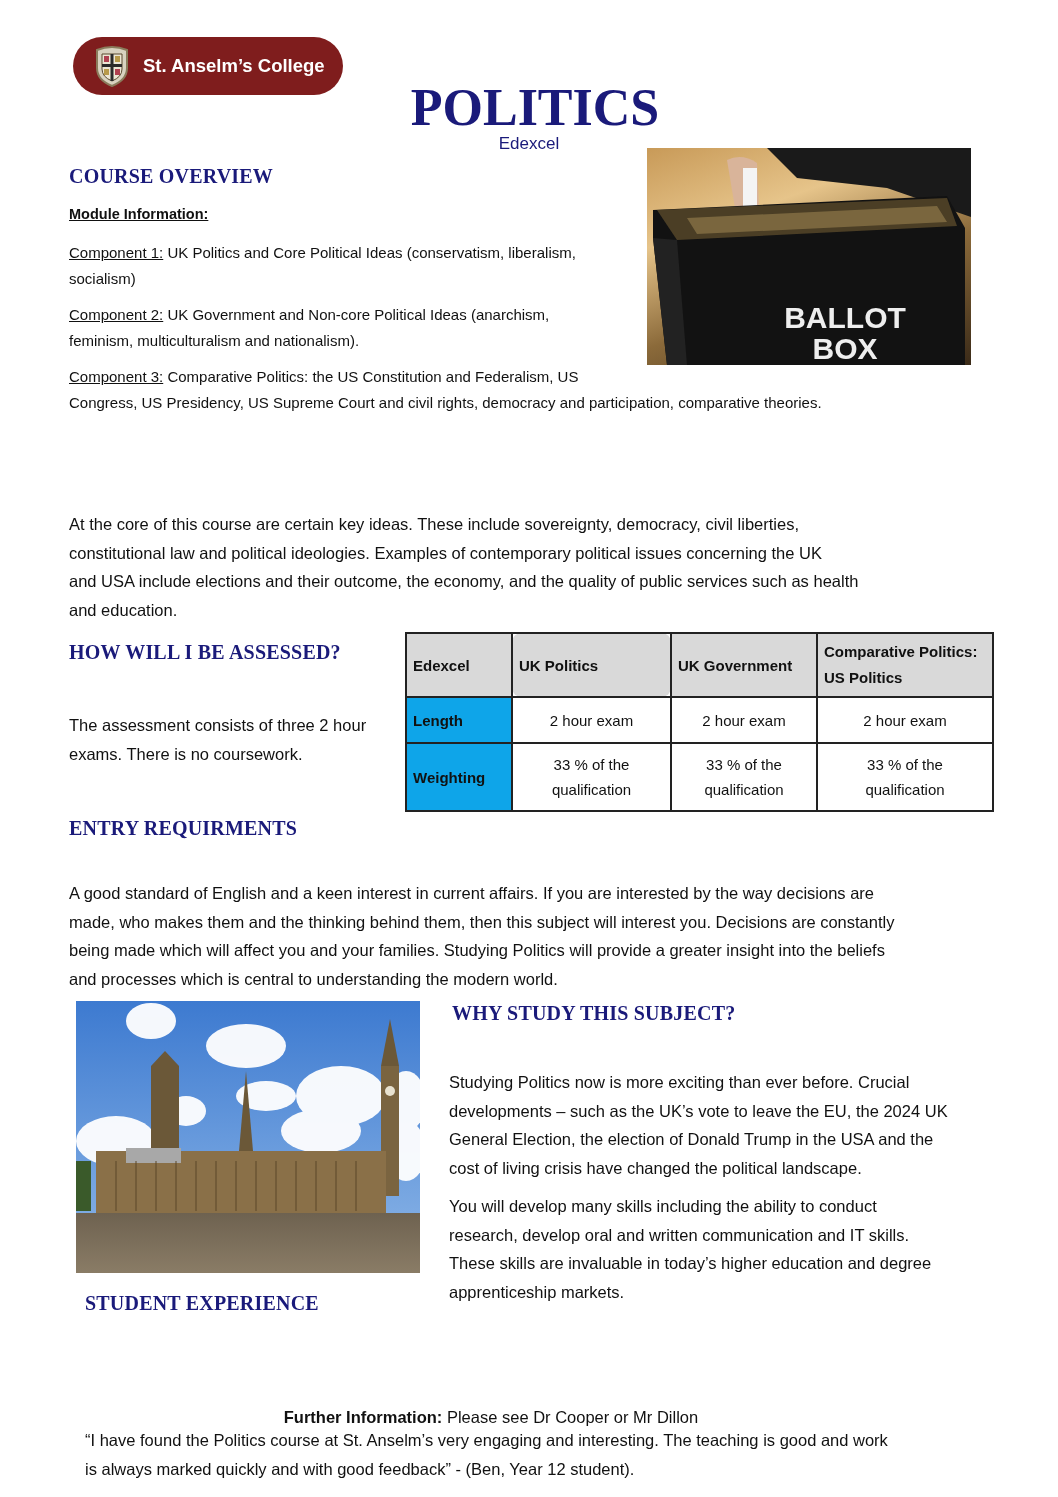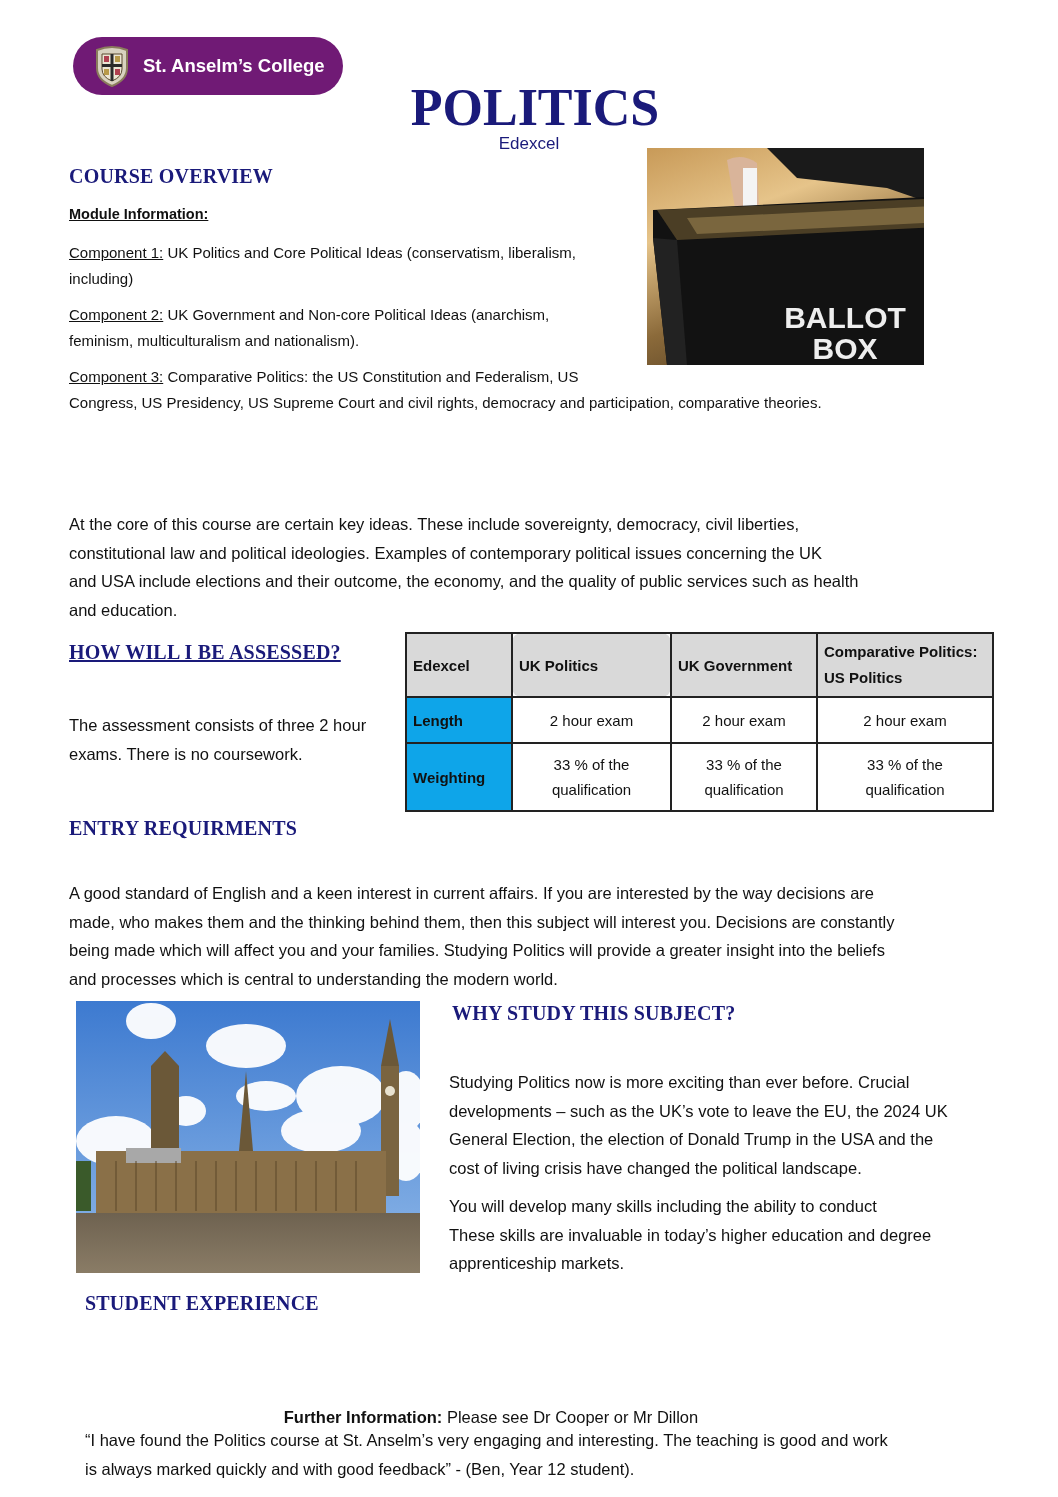--- a/index.html
+++ b/index.html
@@ -10,7 +10,7 @@
   .body-text { font-size: 16.5px; line-height: 28.5px; color: #111; margin-top: 34px; }
 
   
-  .pill { left: 73px; top: 37px; width: 270px; height: 58px; background: #701a75; border-radius: 29px;
+  .pill { left: 73px; top: 37px; width: 270px; height: 58px; background: #7f1d1d; border-radius: 29px;
           display: flex; align-items: center; }
   .crest { margin-left: 18px; width: 42px; height: 44px; }
   .pill-text { margin-left: 10px; color: #fff; font-weight: bold; font-size: 18.5px; }

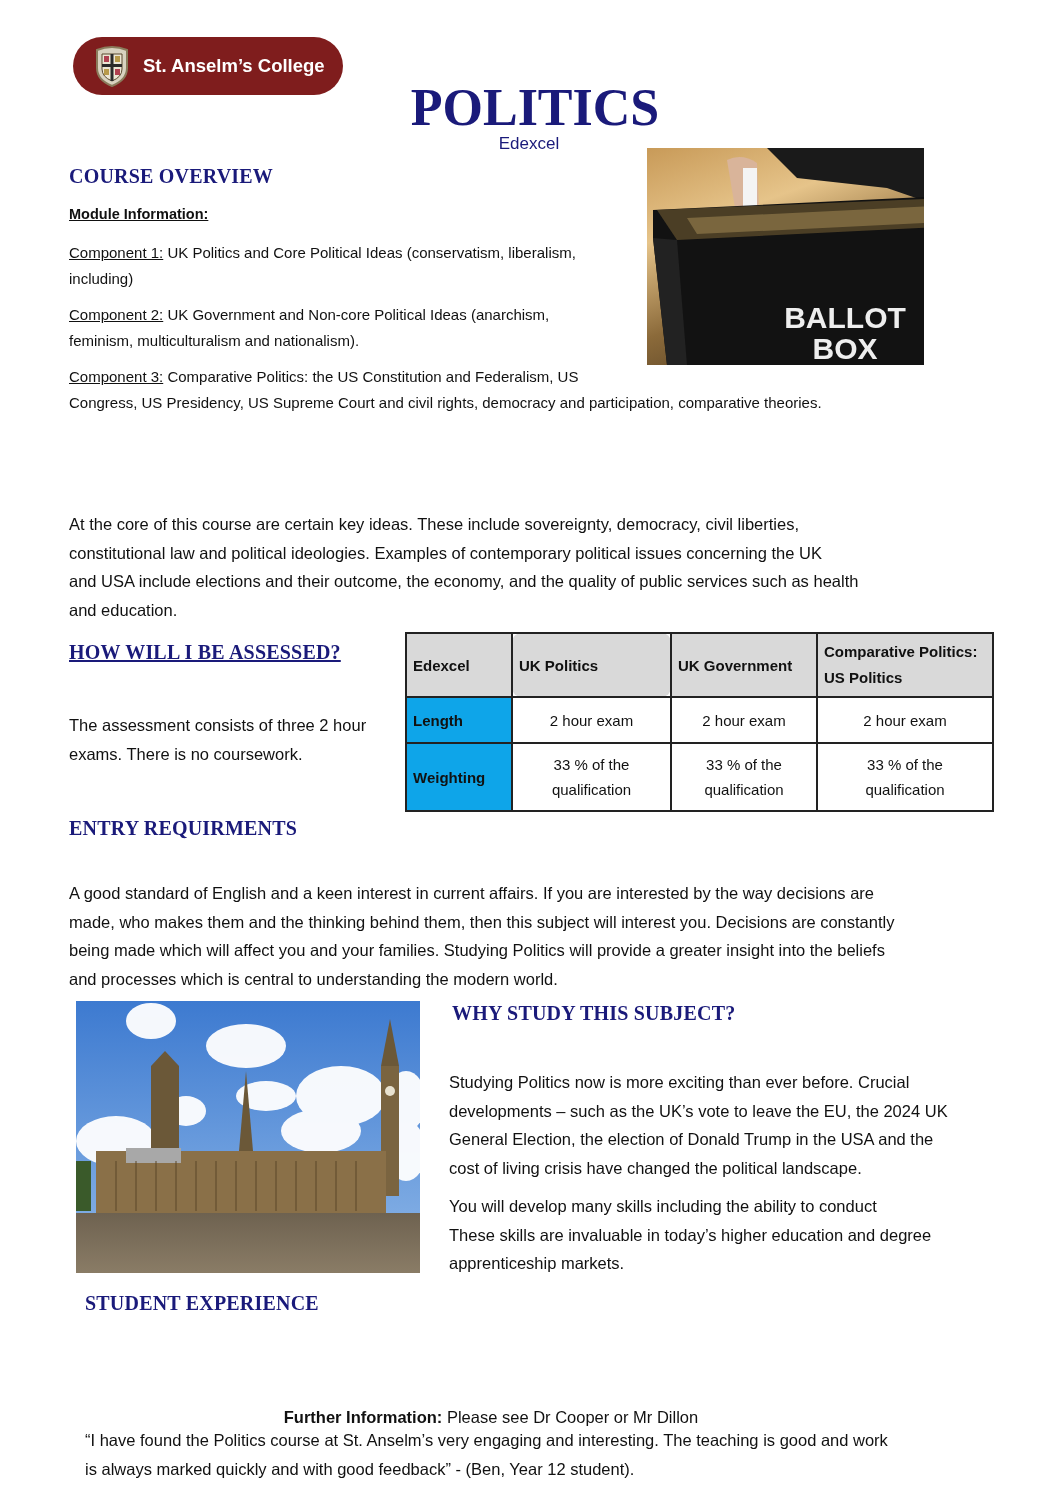--- a/index.html
+++ b/index.html
@@ -69,7 +69,7 @@
 
 <div class="abs comp" style="top:240px;">
   <u>Component 1:</u><span> UK Politics and Core Political Ideas (conservatism, liberalism,</span><br>
-  <span>including)</span>
+  <span>socialism)</span>
 </div>
 <div class="abs comp" style="top:302px;">
   <u>Component 2:</u><span> UK Government and Non-core Political Ideas (anarchism,</span><br>

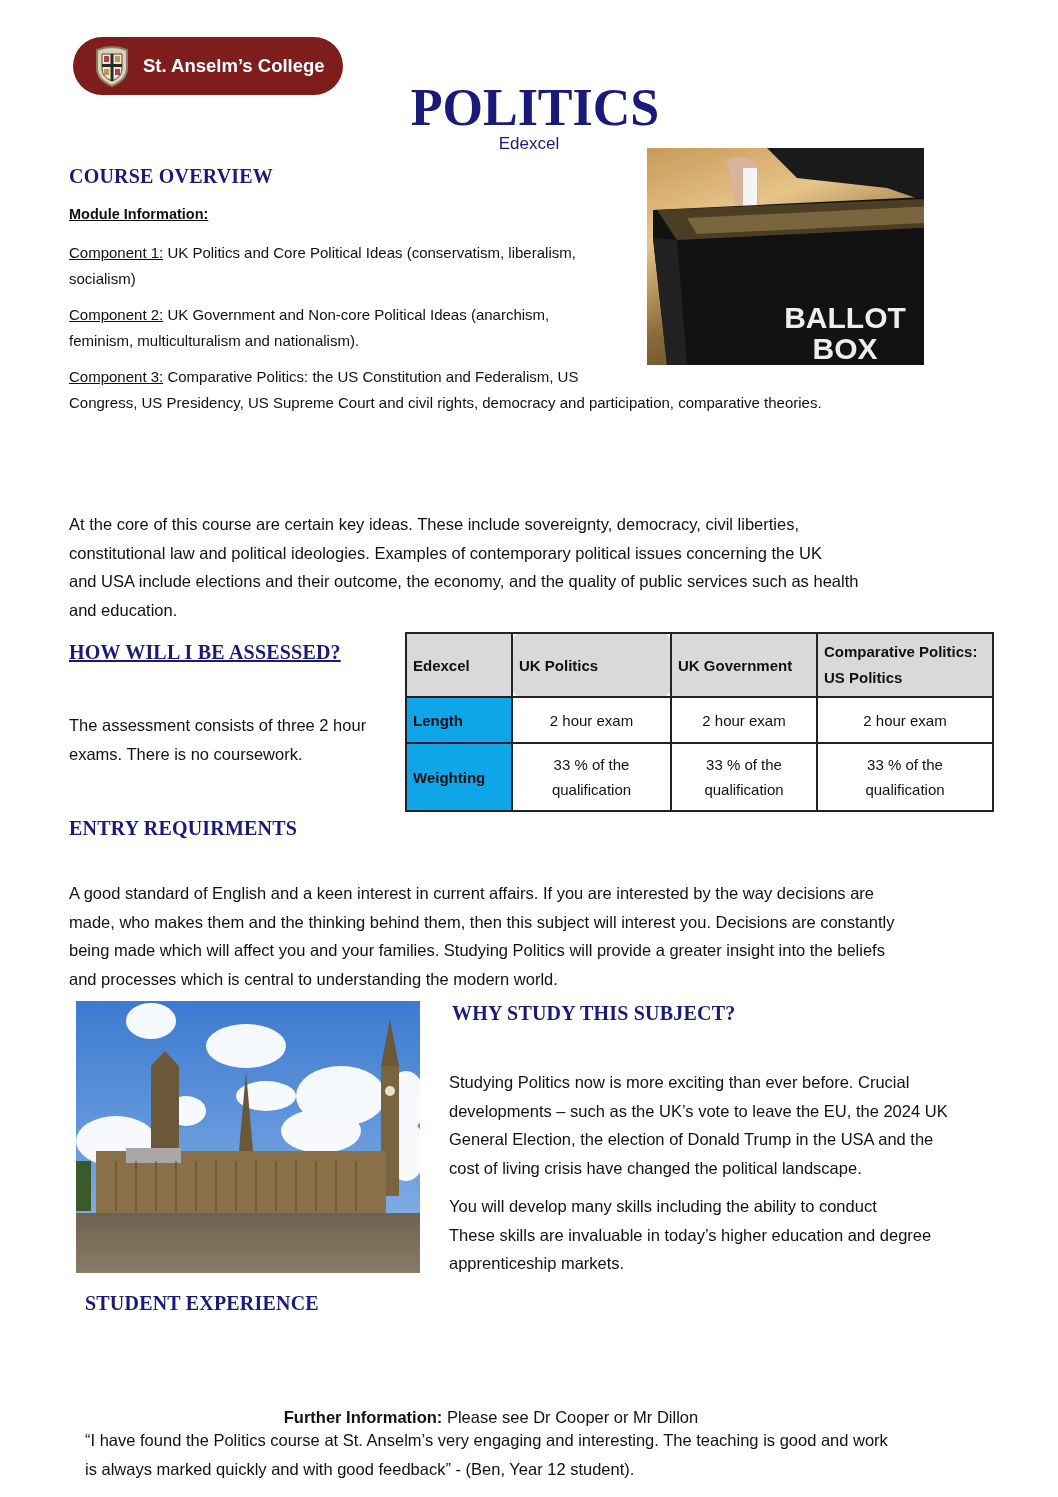--- a/index.html
+++ b/index.html
@@ -25,7 +25,7 @@
   .comp u { text-decoration: underline; }
 
   
-  .ballot { left: 647px; top: 148px; width: 277px; height: 217px; overflow: hidden;
+  .ballot { left: 647px; top: 148px; width: 324px; height: 217px; overflow: hidden;
             background: linear-gradient(160deg, #c89a58 0%, #e6c48a 30%, #8b6a3a 60%, #3a2a18 100%); }
 
   

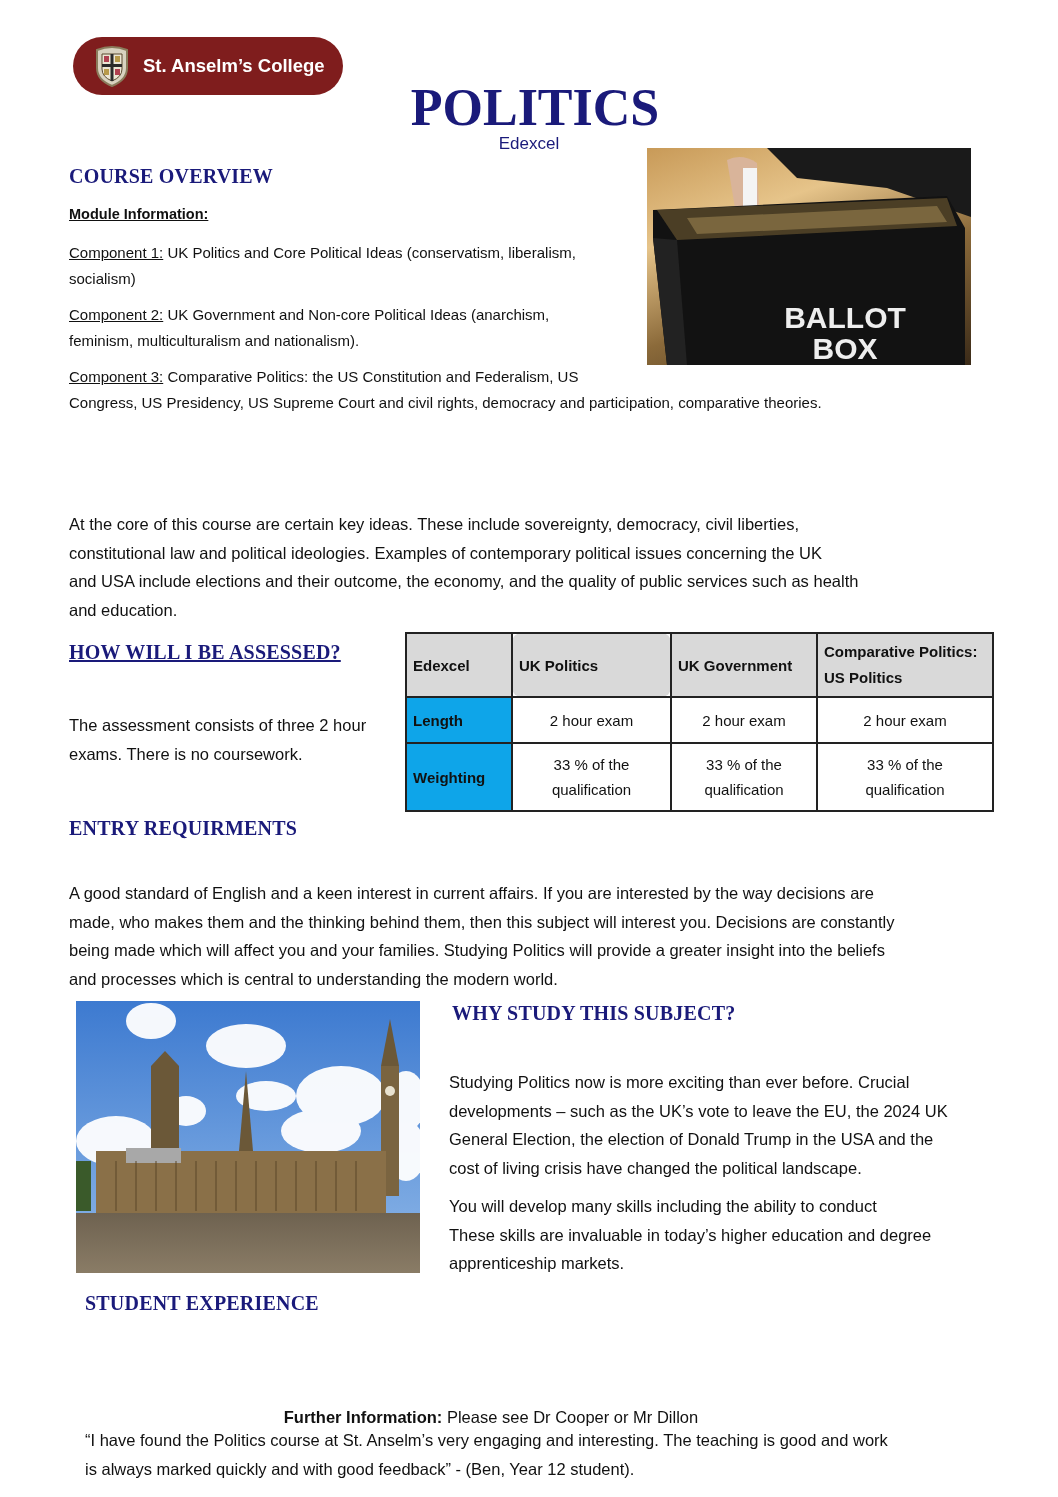--- a/index.html
+++ b/index.html
@@ -101,7 +101,7 @@
   <div>and education.</div>
 </div>
 
-<div class="abs serif-h h2" style="left:69px; top:641px;text-decoration:underline;">HOW WILL I BE ASSESSED?</div>
+<div class="abs serif-h h2" style="left:69px; top:641px;">HOW WILL I BE ASSESSED?</div>
 <div class="abs body-text" style="left:69px; top:677px;">
   <div>The assessment consists of three 2 hour</div>
   <div>exams. There is no coursework.</div>

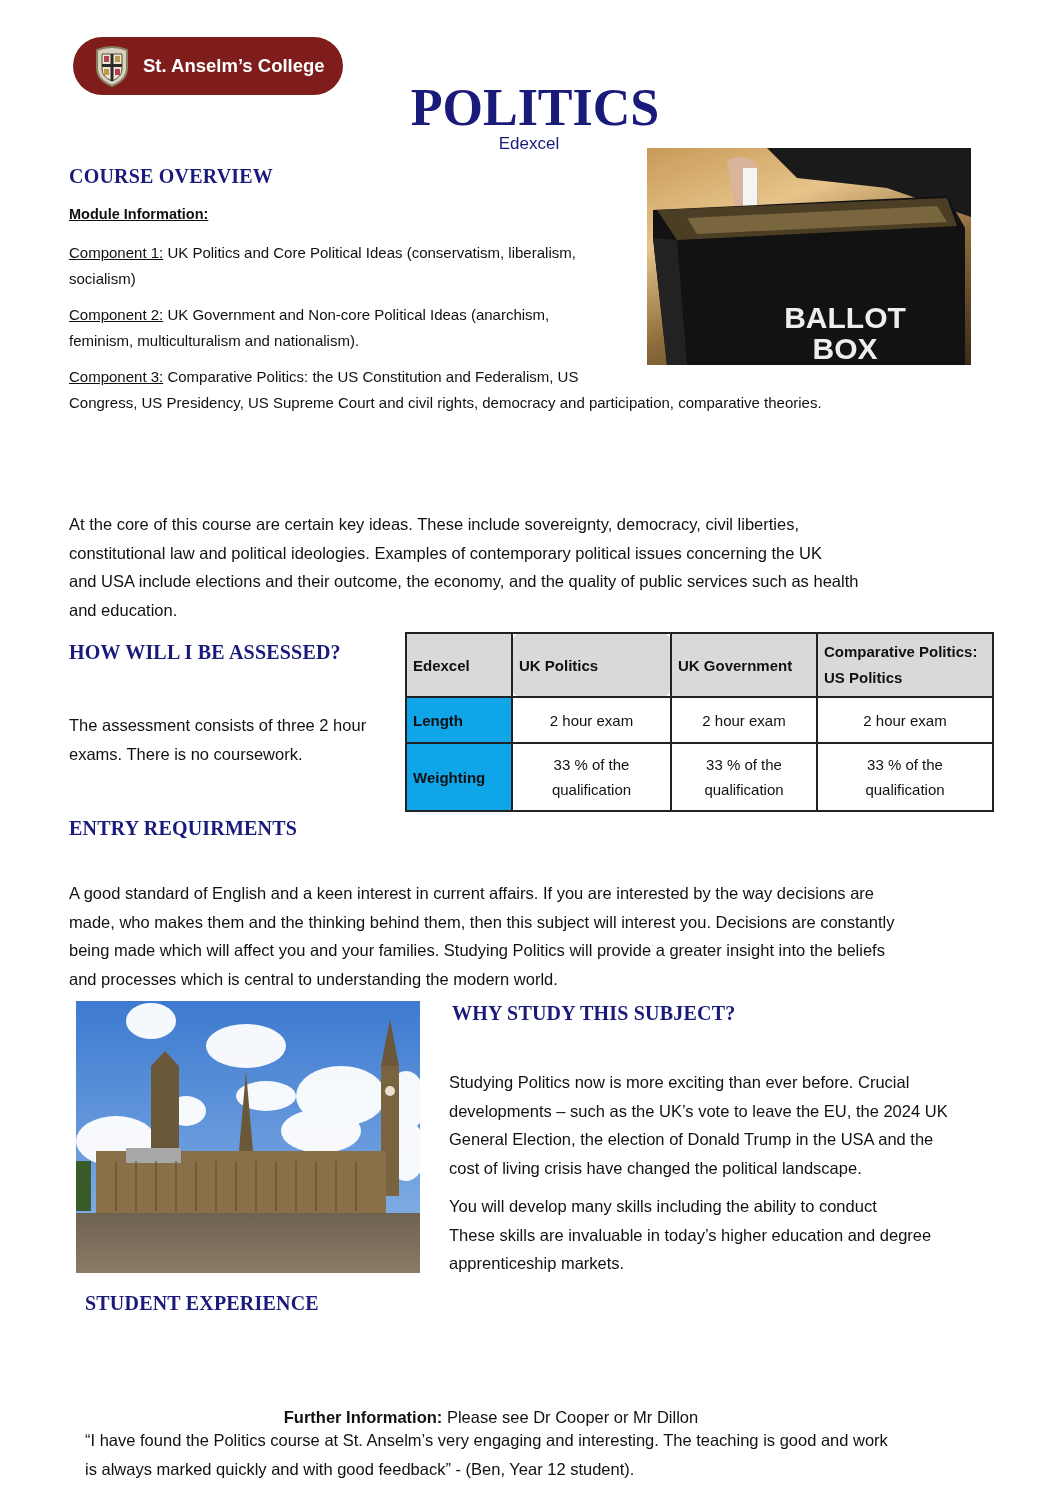--- a/index.html
+++ b/index.html
@@ -211,6 +211,7 @@
 </div>
 <div class="abs body-text" style="left:449px; top:1158px;">
   <div>You will develop many skills including the ability to conduct</div>
+  <div>research, develop oral and written communication and IT skills.</div>
   <div>These skills are invaluable in today’s higher education and degree</div>
   <div>apprenticeship markets.</div>
 </div>

